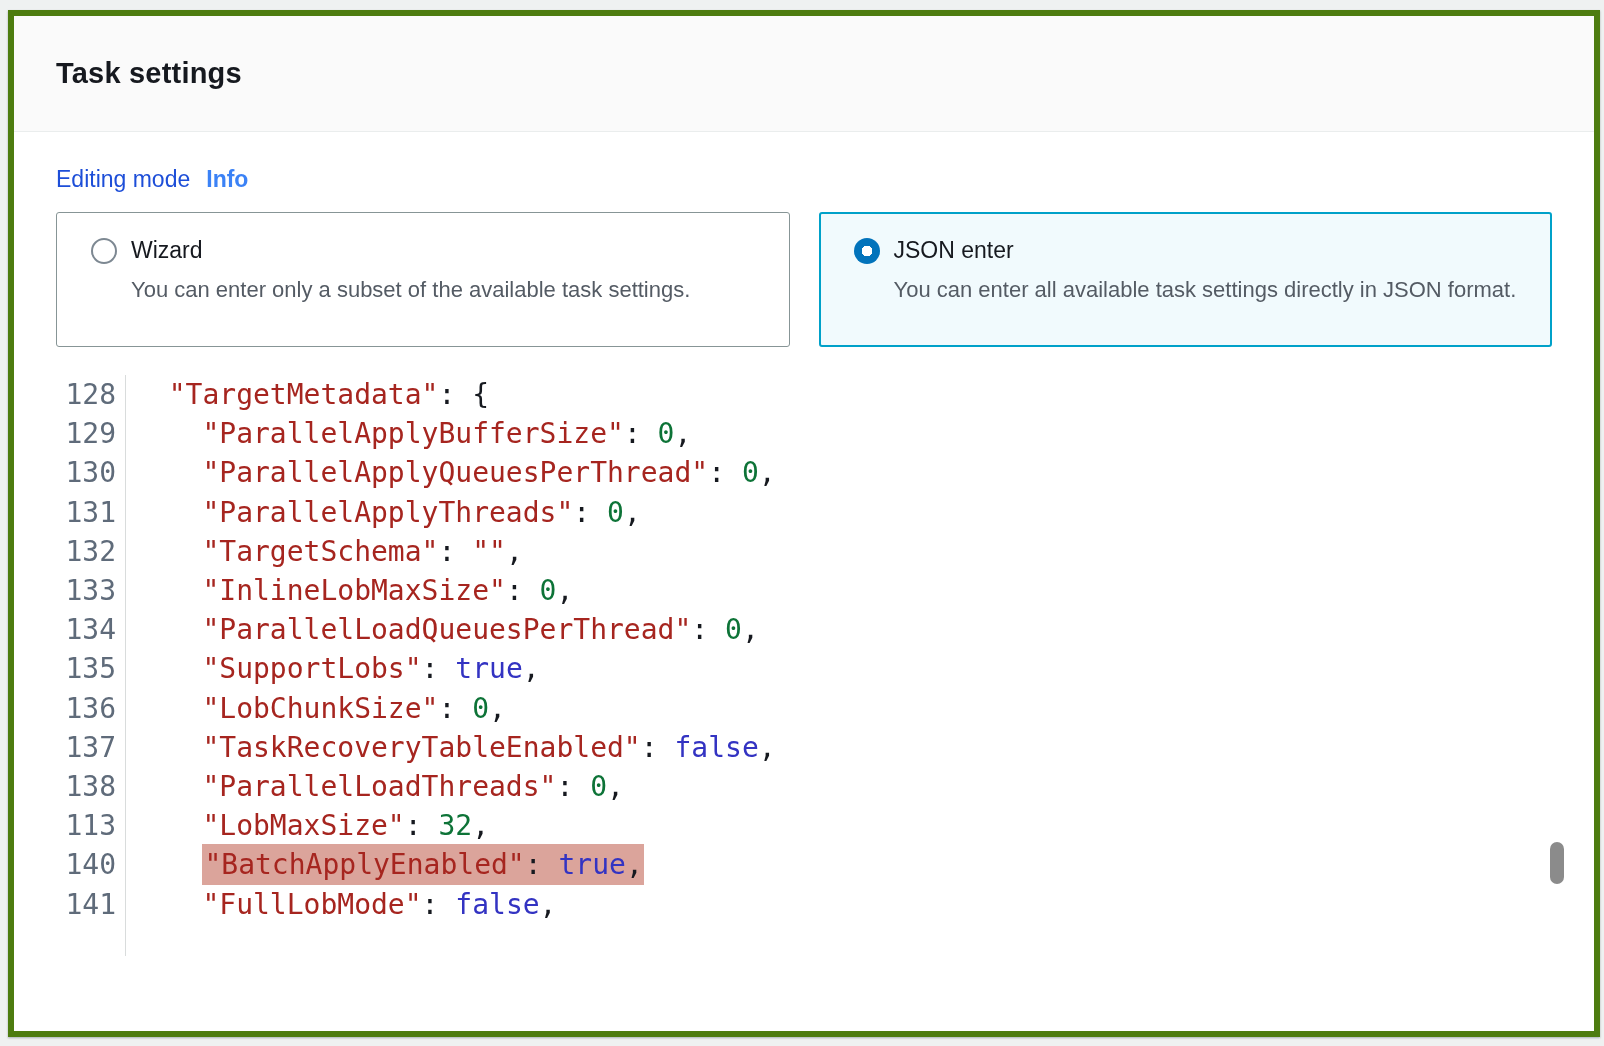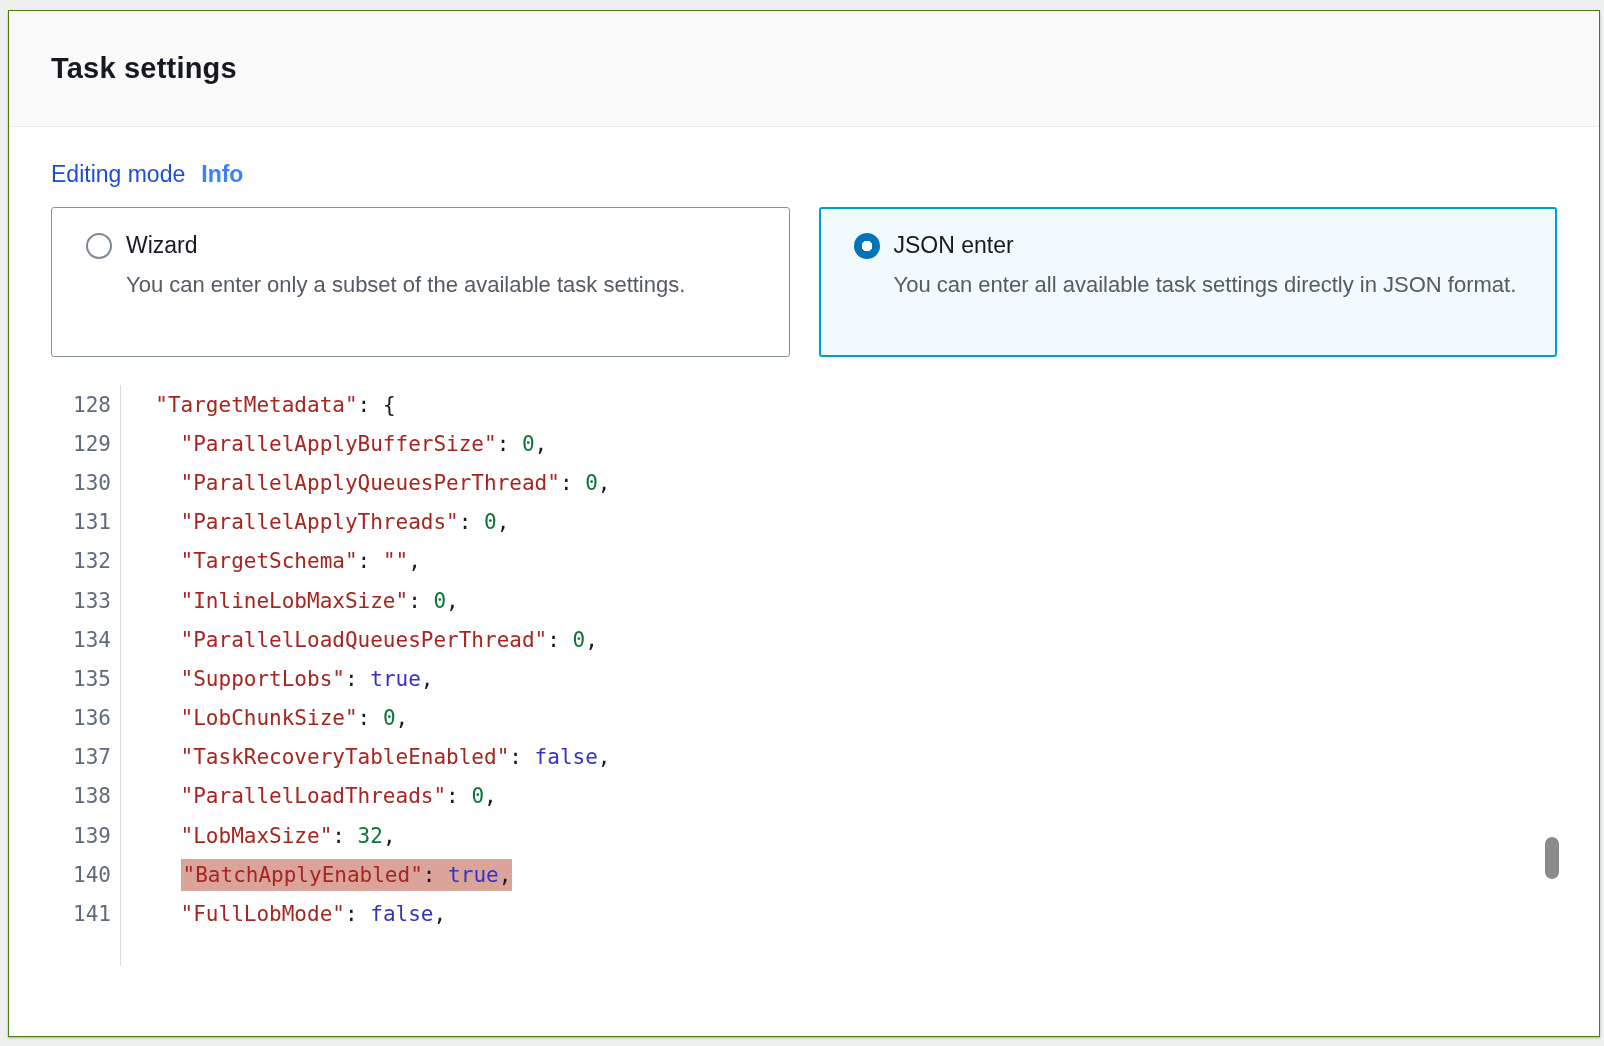--- a/index.html
+++ b/index.html
@@ -15,7 +15,7 @@
     margin:10px 4px 0 8px;
     height:1027px;
     background:#ffffff;
-    border:1px solid #4d7c0f;
+    border:6px solid #4d7c0f;
     box-shadow:0 1px 2px rgba(0,28,36,0.3);
   }
   .card-header {

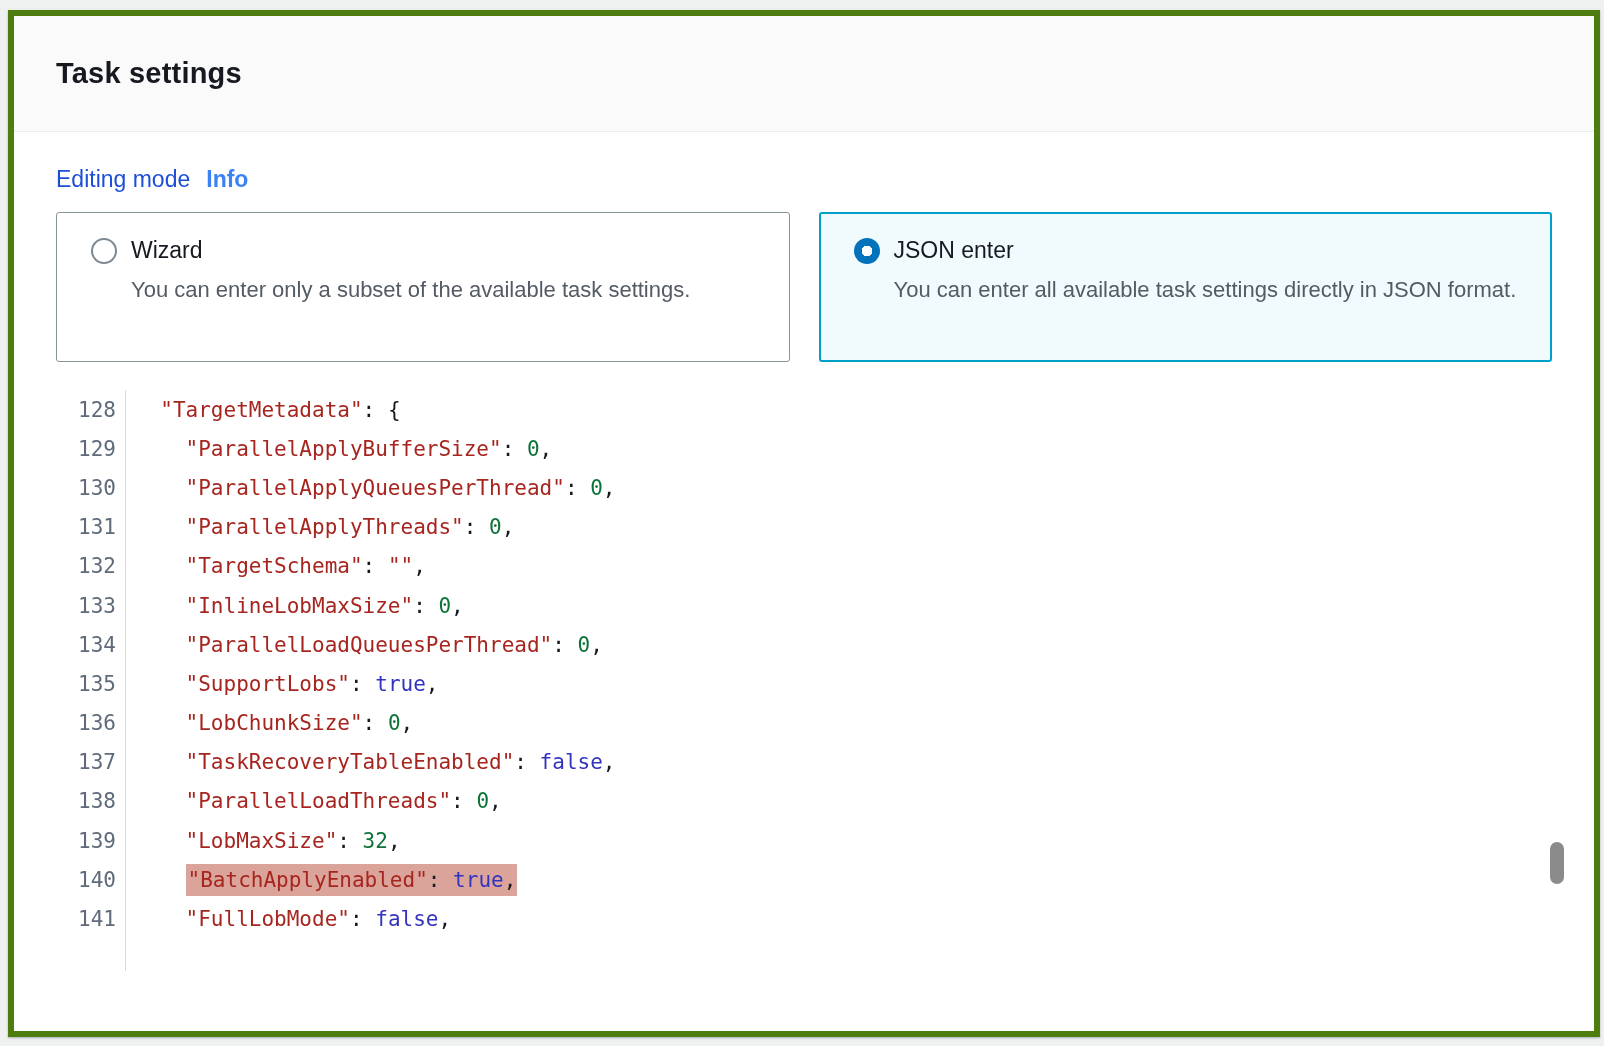--- a/index.html
+++ b/index.html
@@ -52,7 +52,7 @@
   .tiles { display:flex; gap:29px; margin-bottom:28px; }
   .tile {
     flex:1;
-    height:150px;
+    height:135px;
     border:1px solid #879596;
     border-radius:3px;
     background:#ffffff;

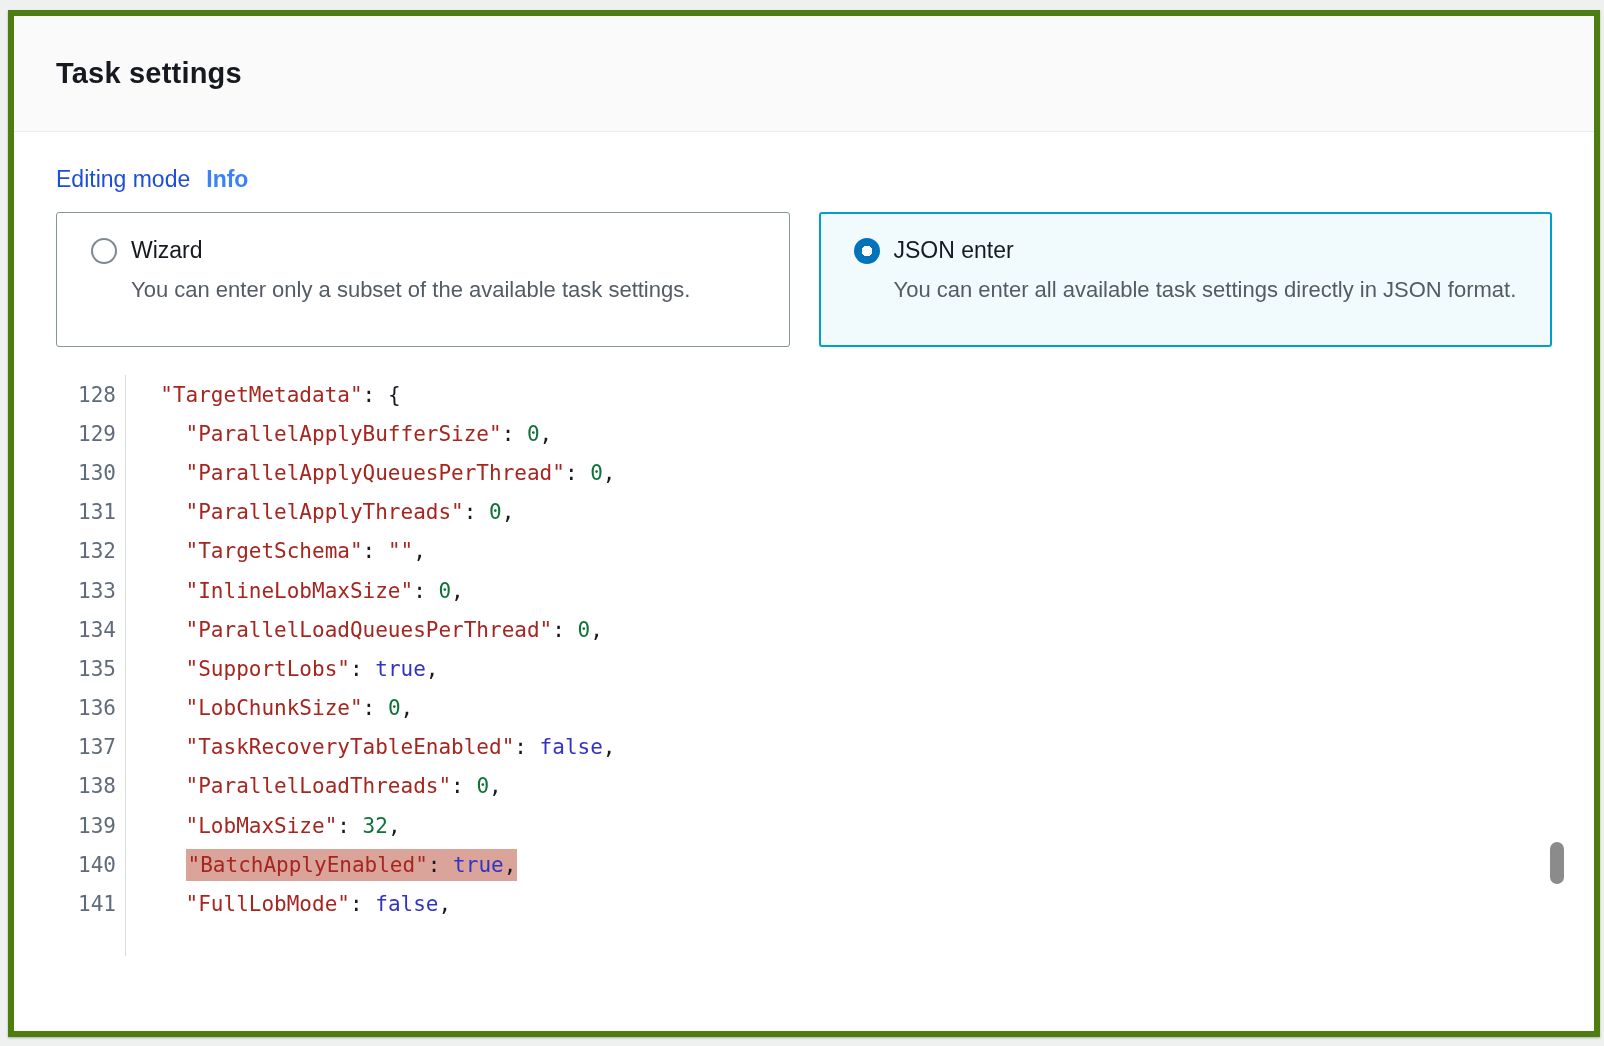--- a/index.html
+++ b/index.html
@@ -85,7 +85,7 @@
   .editor {
     position:relative;
     font-family:"DejaVu Sans Mono","Liberation Mono",monospace;
-    font-size:21px;
+    font-size:28px;
   }
   .code-line { display:flex; height:39.2px; align-items:center; }
   .code-line.filler { height:32px; }

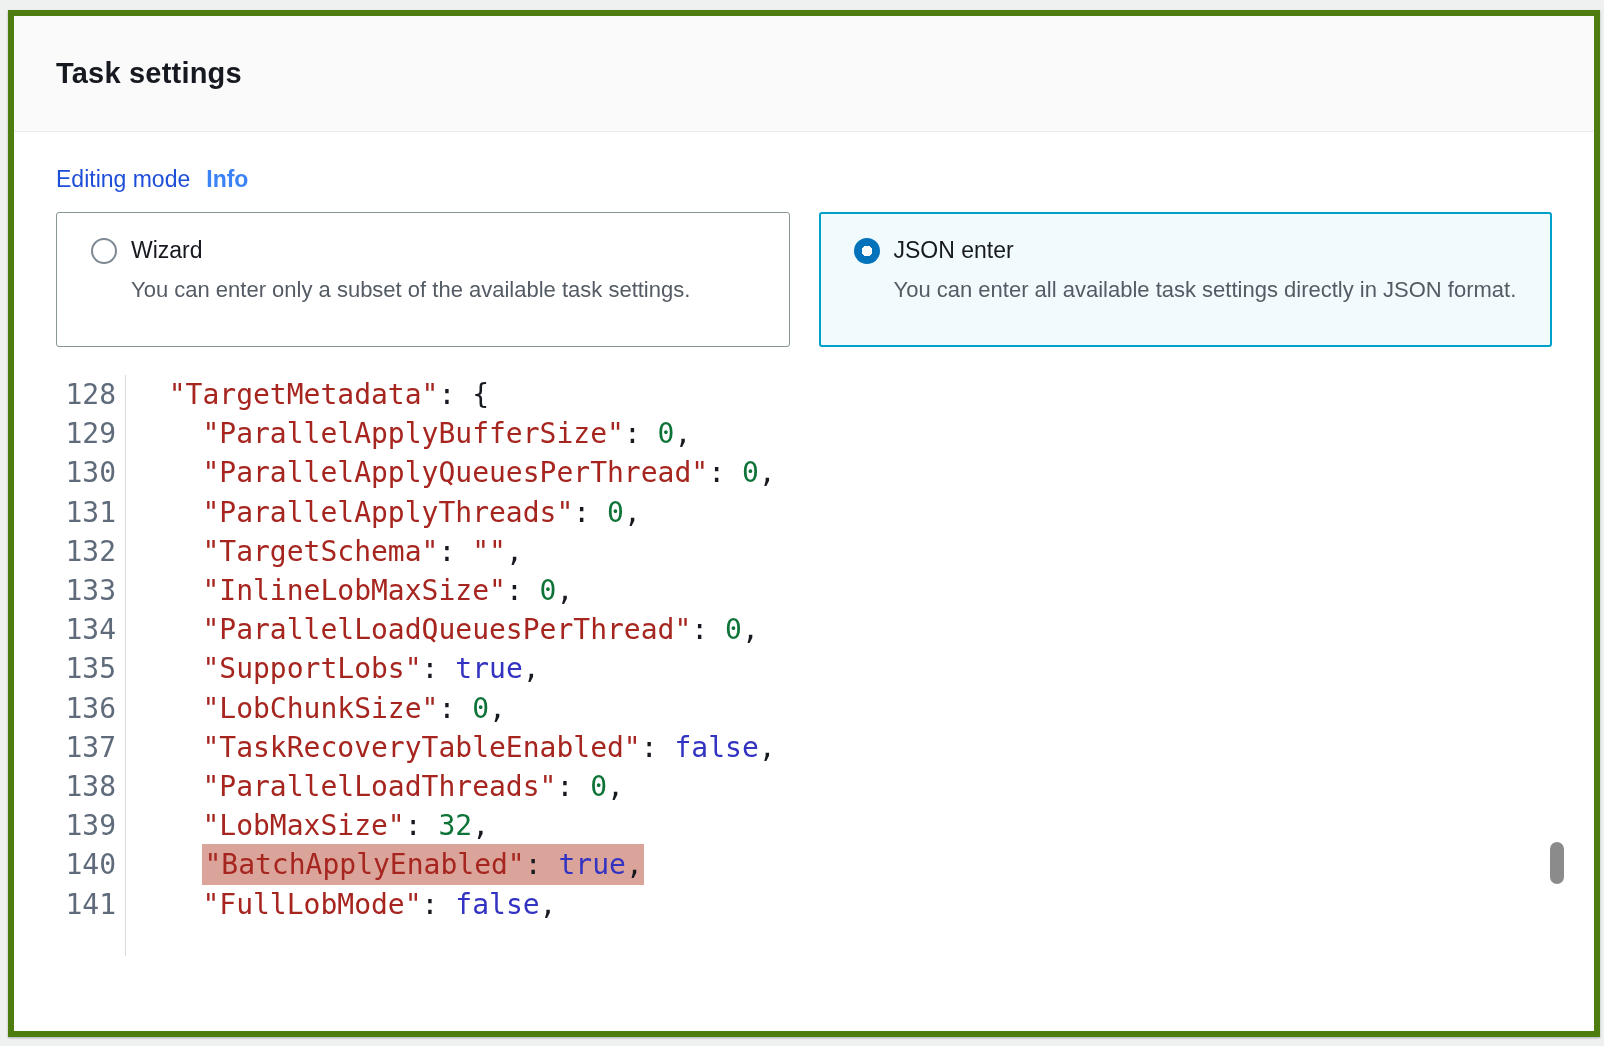--- a/index.html
+++ b/index.html
@@ -201,7 +201,7 @@
             <span class="code-text">    <span><span class="tok-key">"ParallelLoadThreads"</span><span class="tok-punct">: </span><span class="tok-number">0</span><span class="tok-punct">,</span></span></span>
           </div>
           <div class="code-line">
-            <span class="gutter-cell">139</span>
+            <span class="gutter-cell">113</span>
             <span class="code-text">    <span><span class="tok-key">"LobMaxSize"</span><span class="tok-punct">: </span><span class="tok-number">32</span><span class="tok-punct">,</span></span></span>
           </div>
           <div class="code-line">

